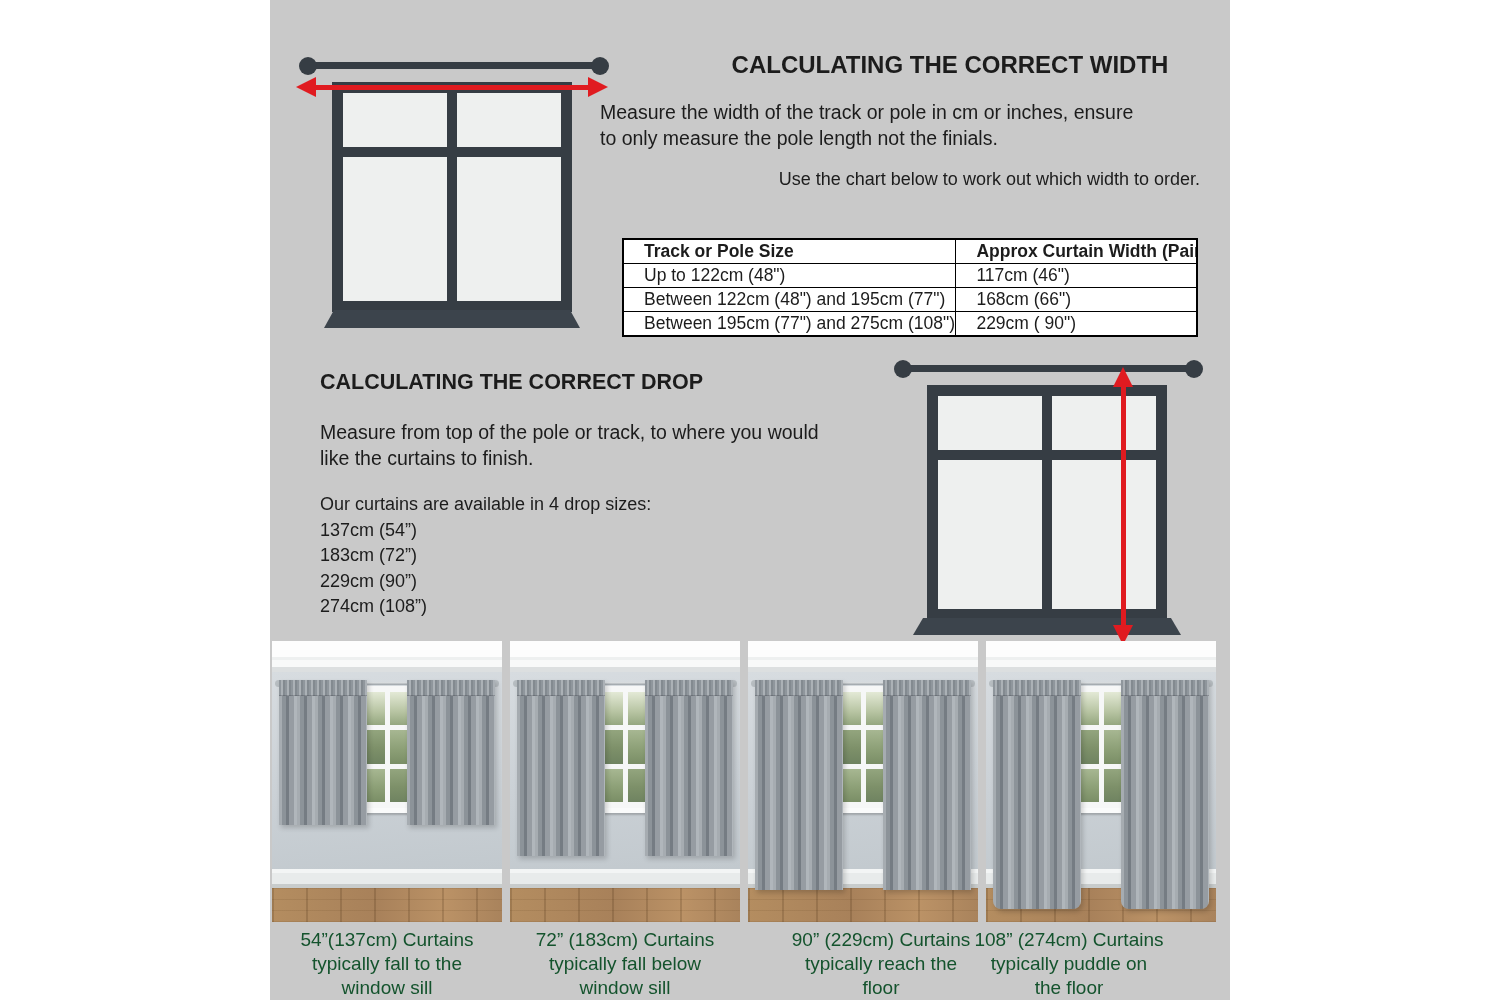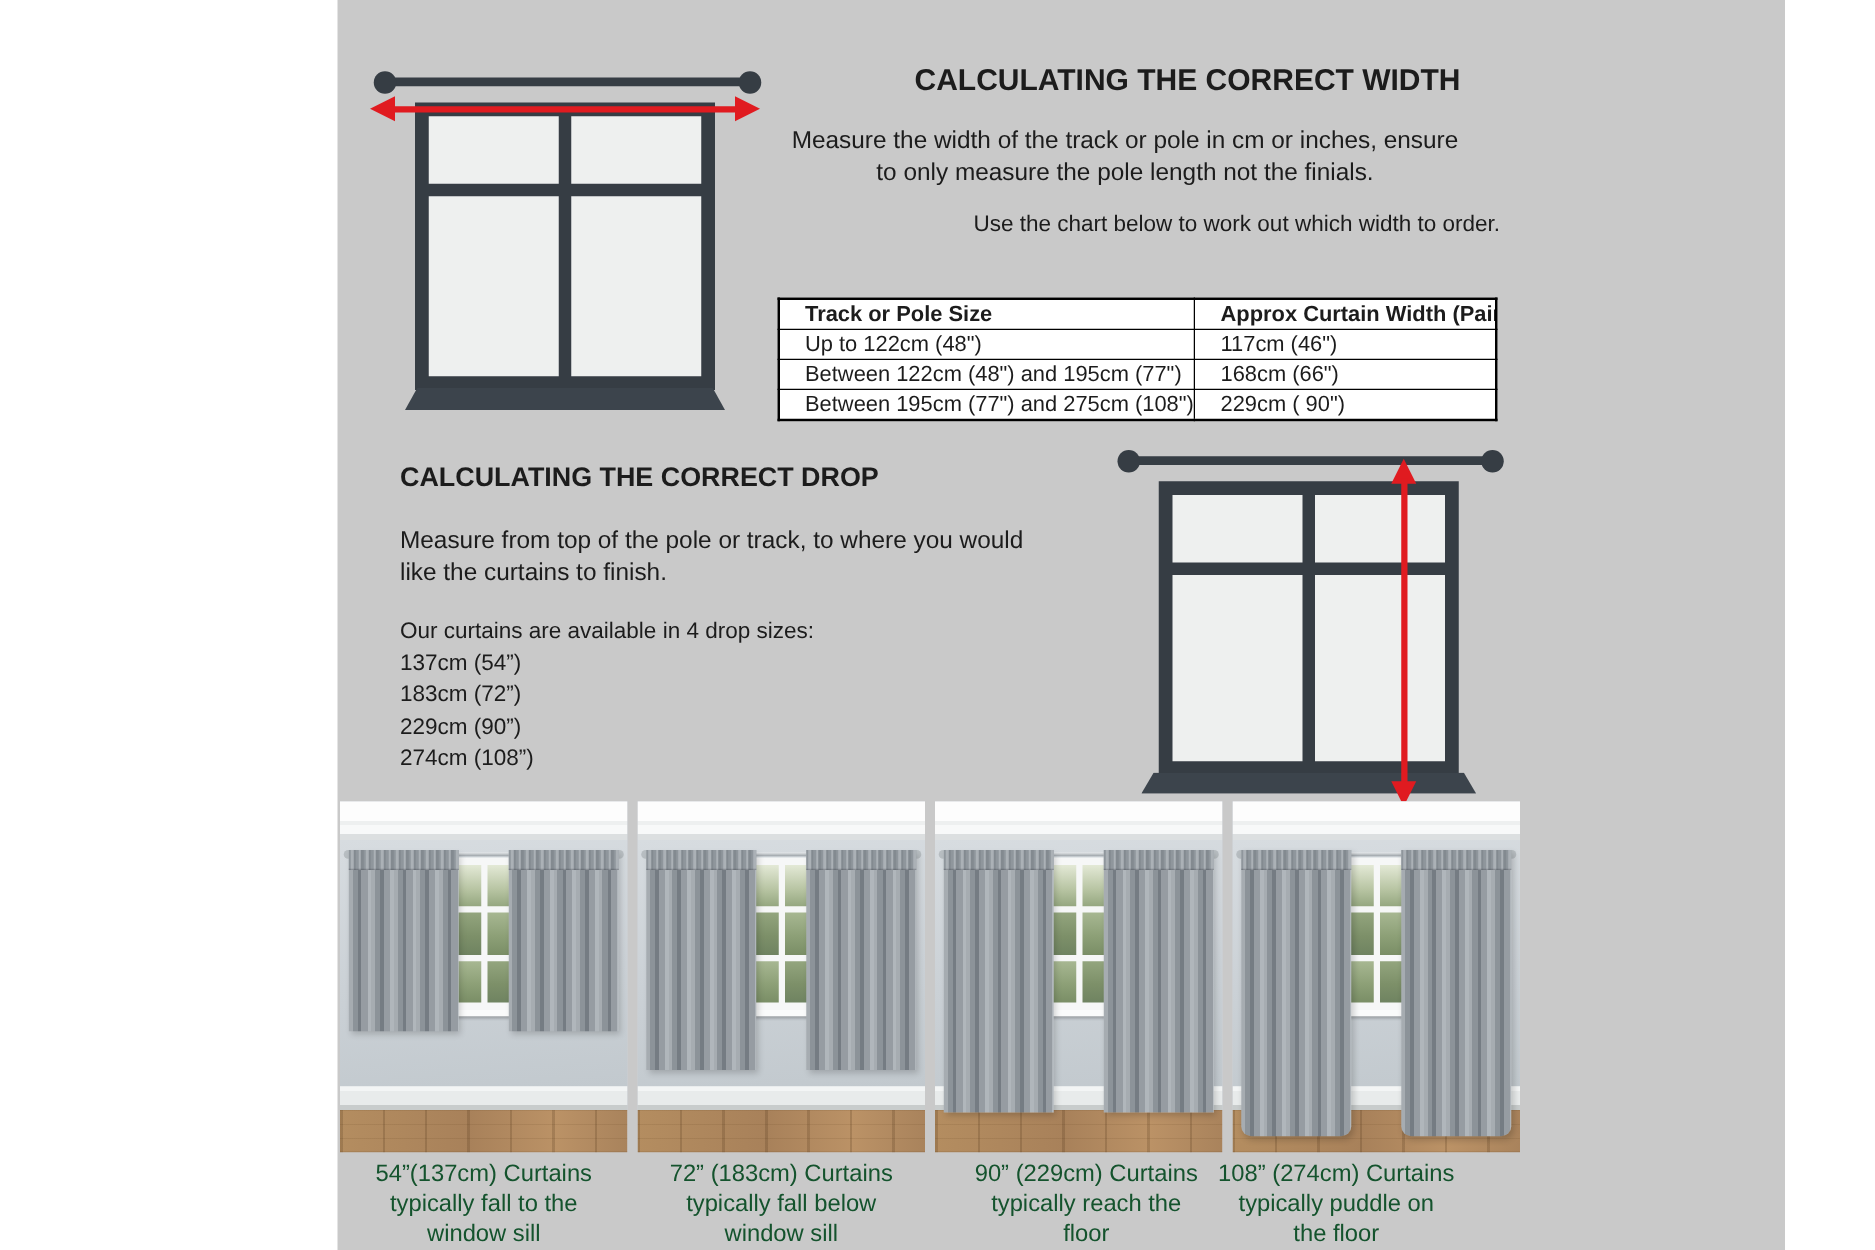--- a/index.html
+++ b/index.html
@@ -7,7 +7,7 @@
     font-family:"Liberation Sans", sans-serif; color:#1c1c1c; }
   body { position:relative; overflow:hidden; }
 
-  .canvas { position:absolute; left:270px; top:0; width:1158px; height:1000px;
+  .canvas { position:absolute; left:270px; top:0; width:960px; height:1000px;
     background:#c9c9c9; overflow:hidden; }
 
   .abs { position:absolute; }

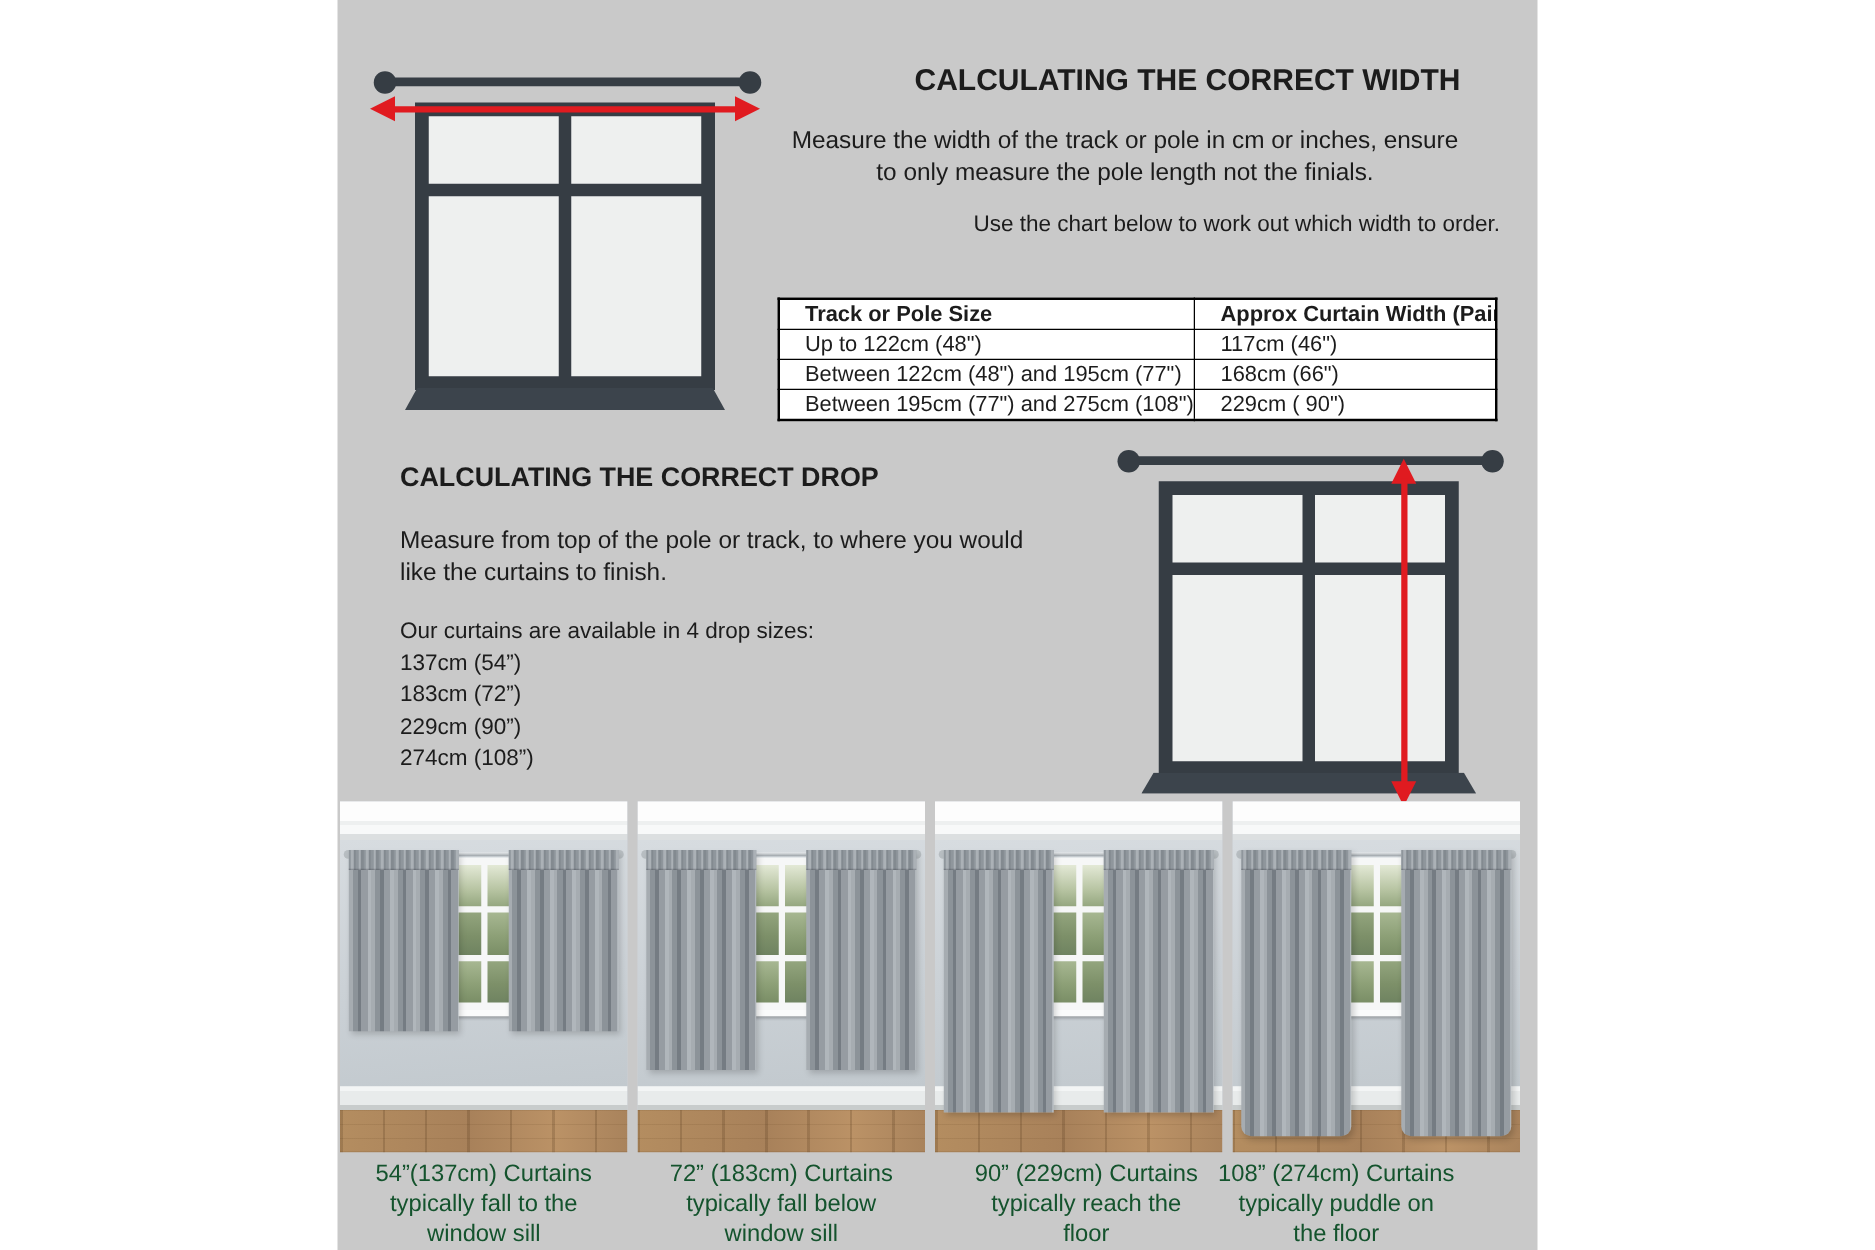--- a/index.html
+++ b/index.html
@@ -15,7 +15,7 @@
   
   .width-title { left:420px; top:51px; width:520px; text-align:center;
     font-size:24px; font-weight:bold; }
-  .width-intro { left:330px; top:100px; width:600px; text-align:center;
+  .width-intro { left:330px; top:100px; width:600px; text-align:left;
     font-size:19.5px; line-height:25.5px; }
   .chart-note { left:330px; top:169px; width:600px; text-align:right;
     font-size:18px; }

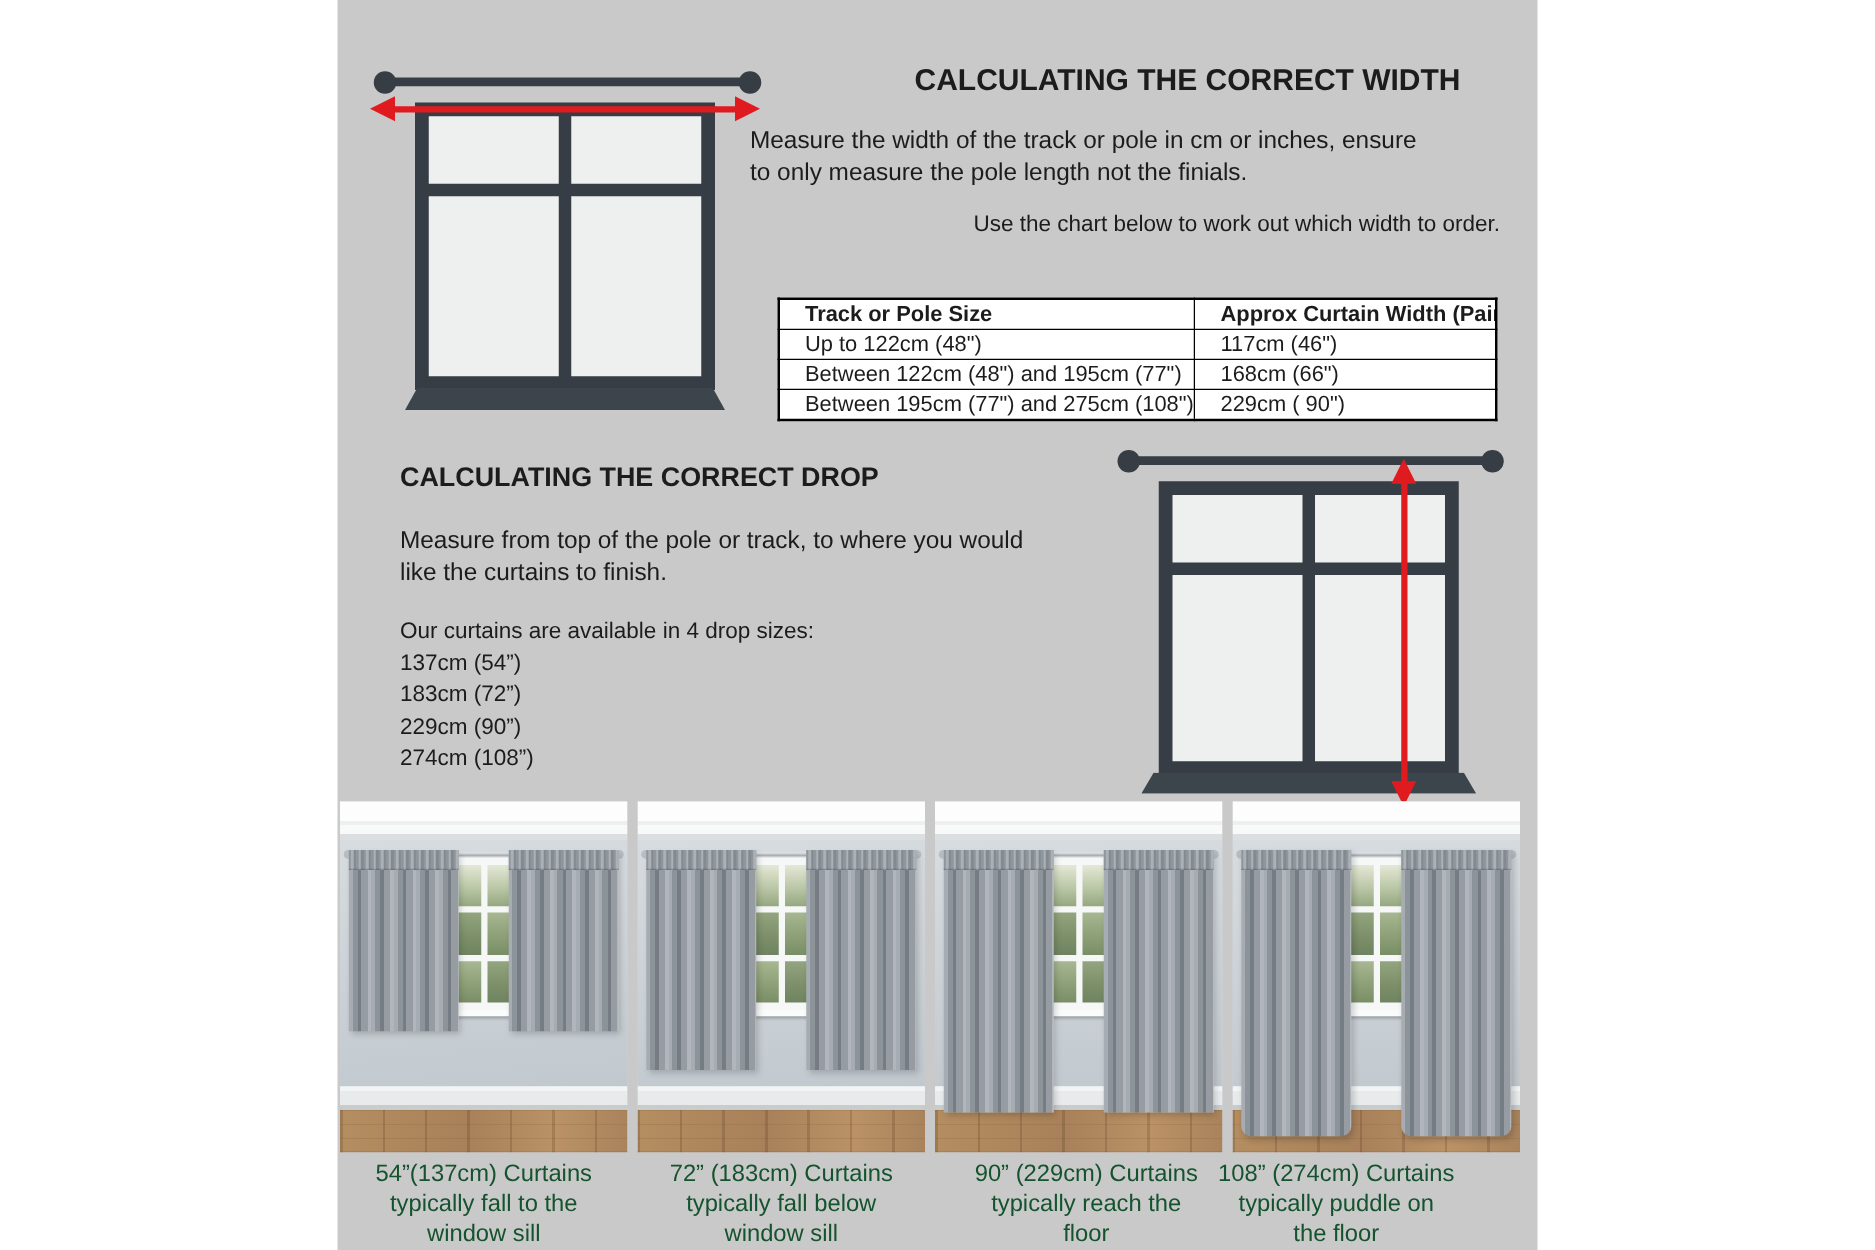--- a/index.html
+++ b/index.html
@@ -300,7 +300,7 @@
     <span>typically fall below</span>
     <span>window sill</span>
   </div>
-  <div class="caption" style="left:484px;">
+  <div class="caption" style="left:496px;">
     <span>90” (229cm) Curtains</span>
     <span>typically reach the</span>
     <span>floor</span>

